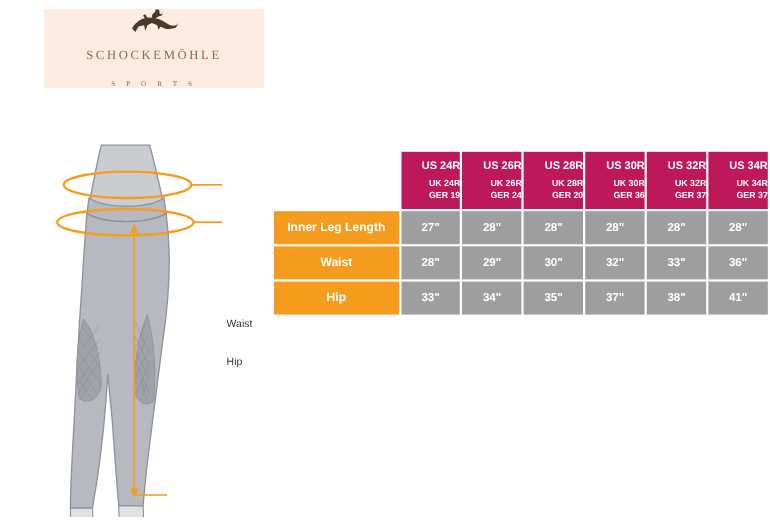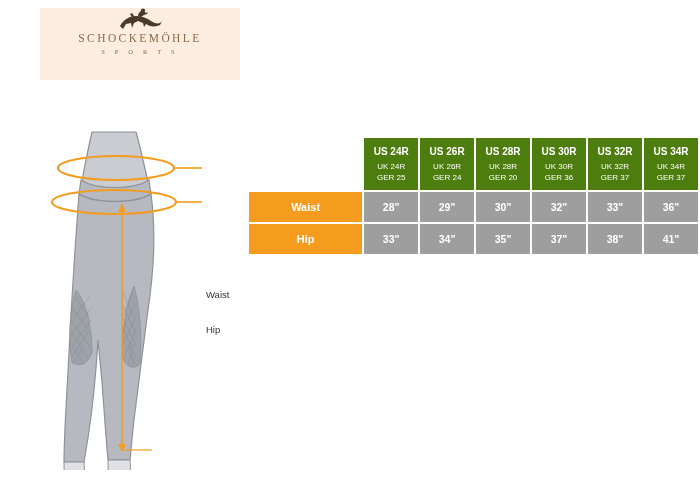--- a/index.html
+++ b/index.html
@@ -26,7 +26,7 @@
     display: flex;
     flex-direction: column;
     align-items: center;
-    justify-content: flex-start;
+    justify-content: space-between;
   }
   #logo-horse {
     width: 52px;

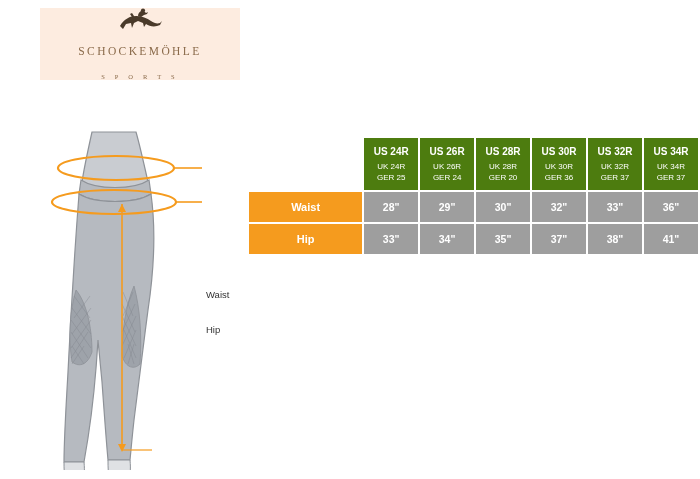--- a/index.html
+++ b/index.html
@@ -80,9 +80,9 @@
   }
   .col-head {
     width: 56px;
-    background: #4d7c0f;
+    background: #be185d;
     color: #ffffff;
-    text-align: center;
+    text-align: right;
     vertical-align: middle;
     height: 52px;
     padding: 4px 2px 6px 2px;

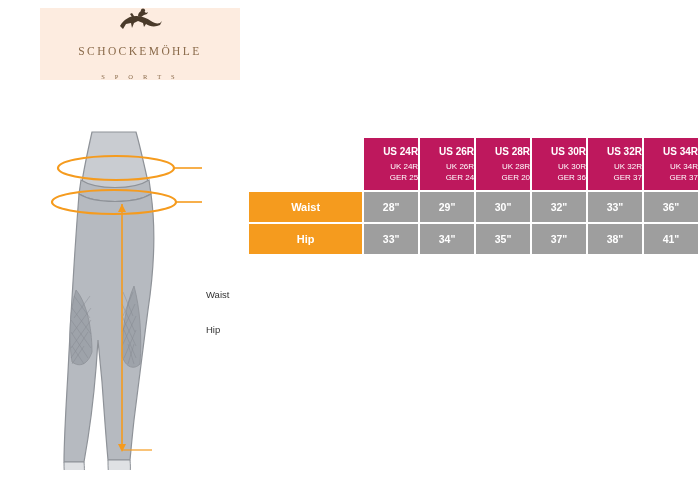--- a/index.html
+++ b/index.html
@@ -97,7 +97,7 @@
     font-size: 8px;
     display: block;
     line-height: 11px;
-    font-weight: normal;
+    font-weight: bold;
   }
   .row-head {
     width: 118px;

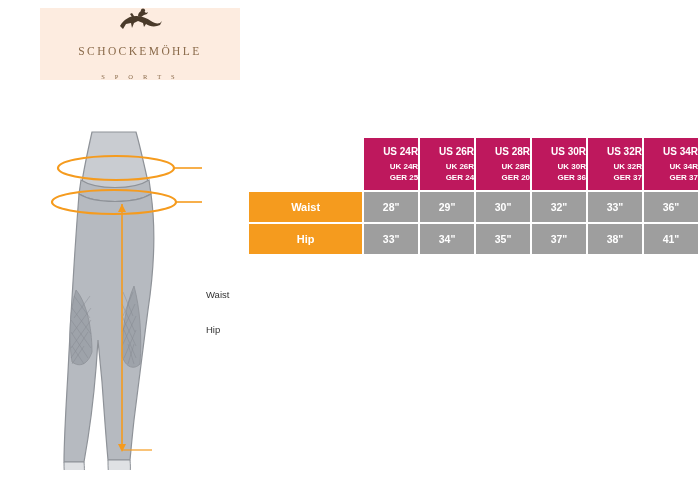--- a/index.html
+++ b/index.html
@@ -190,7 +190,7 @@
       <th class="col-head">
         <span class="us">US 24R</span>
         <span class="uk">UK 24R</span>
-        <span class="ger">GER 25</span>
+        <span class="ger">GER 19</span>
       </th>
       <th class="col-head">
         <span class="us">US 26R</span>

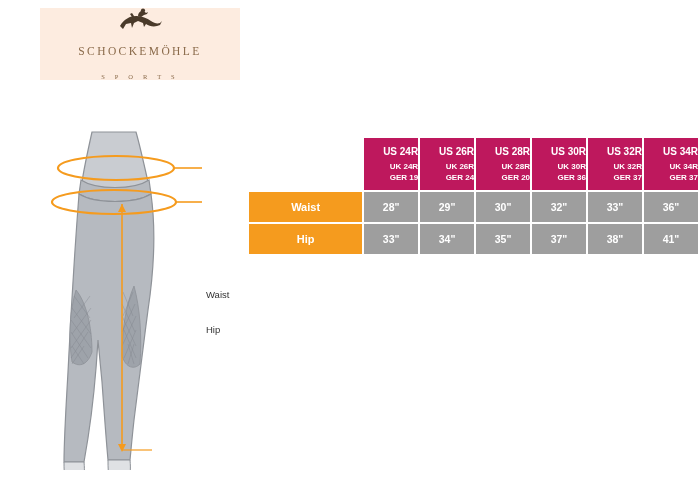--- a/index.html
+++ b/index.html
@@ -221,6 +221,15 @@
   </thead>
   <tbody>
     <tr>
+      <td class="row-head">Inner Leg Length</td>
+      <td class="val-cell">27"</td>
+      <td class="val-cell">28"</td>
+      <td class="val-cell">28"</td>
+      <td class="val-cell">28"</td>
+      <td class="val-cell">28"</td>
+      <td class="val-cell">28"</td>
+    </tr>
+    <tr>
       <td class="row-head">Waist</td>
       <td class="val-cell">28"</td>
       <td class="val-cell">29"</td>

